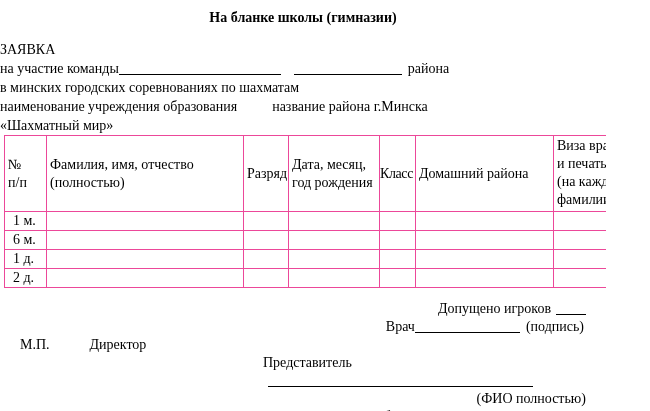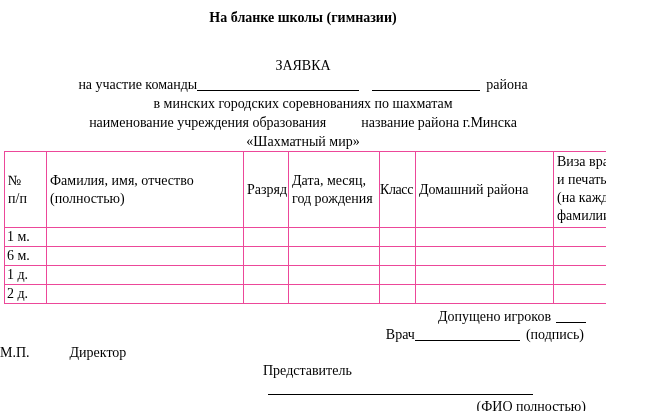--- a/index.html
+++ b/index.html
@@ -21,9 +21,8 @@
     text-align: center;
   }
   .form-title {
-    margin-top: 28px;
+    margin-top: 12px;
     line-height: 19px;
-    text-align: center;
   }
   .intro-line { line-height: 19px; text-align: center; }
 

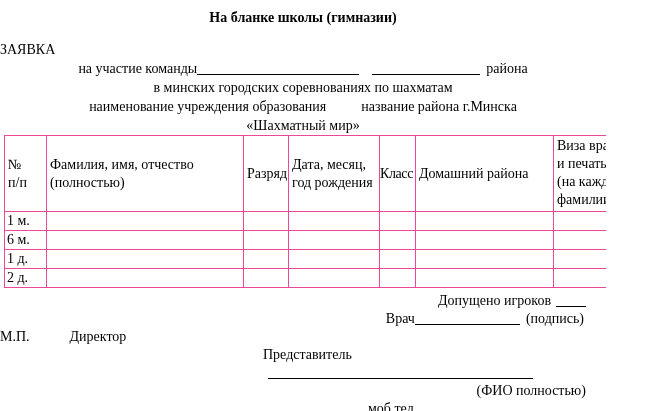--- a/index.html
+++ b/index.html
@@ -24,7 +24,7 @@
     margin-top: 12px;
     line-height: 19px;
   }
-  .intro-line { line-height: 19px; text-align: center; }
+  .intro-line { line-height: 19px; }
 
   
   .blank {

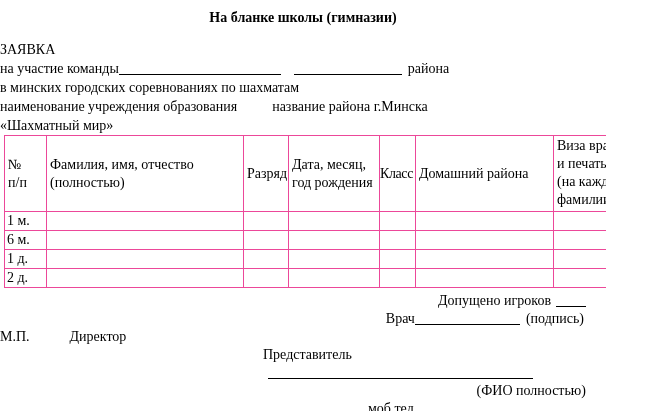--- a/index.html
+++ b/index.html
@@ -65,7 +65,7 @@
   .roster th.col-class { padding: 1px 0; letter-spacing: -0.4px; }
   .roster th.col-visa { vertical-align: top; }
   .roster tbody tr { height: 19px; }
-  .roster td { padding: 0 2px; line-height: 16px; vertical-align: middle; }
+  .roster td { padding: 0 8px; line-height: 16px; vertical-align: middle; }
 
   
   .admitted-line { margin-top: 4px; line-height: 18px; text-align: right; padding-right: 20px; }

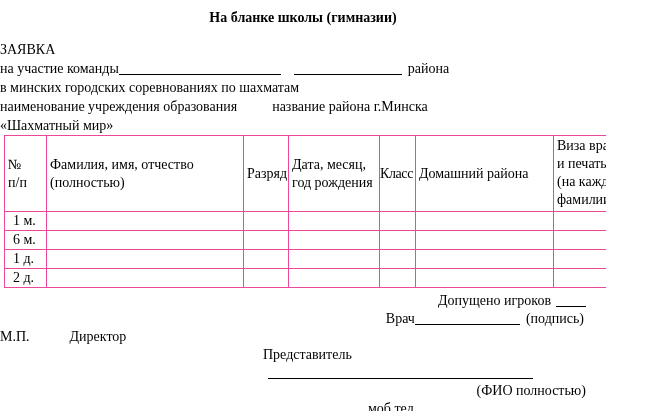--- a/index.html
+++ b/index.html
@@ -68,7 +68,7 @@
   .roster td { padding: 0 8px; line-height: 16px; vertical-align: middle; }
 
   
-  .admitted-line { margin-top: 4px; line-height: 18px; text-align: right; padding-right: 20px; }
+  .admitted-line { margin-top: 12px; line-height: 18px; text-align: right; padding-right: 20px; }
   .doctor-line { line-height: 18px; text-align: right; padding-right: 22px; }
   .sig-note { margin-left: 6px; }
   .mp-line { line-height: 18px; }

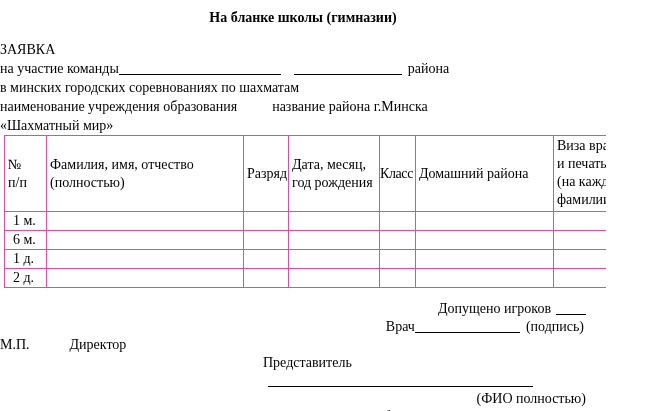--- a/index.html
+++ b/index.html
@@ -71,7 +71,7 @@
   .admitted-line { margin-top: 12px; line-height: 18px; text-align: right; padding-right: 20px; }
   .doctor-line { line-height: 18px; text-align: right; padding-right: 22px; }
   .sig-note { margin-left: 6px; }
-  .mp-line { line-height: 18px; }
+  .mp-line { line-height: 18px; padding-left: 20px; }
   .mp-spacer { display: inline-block; width: 40px; }
   .rep-line { line-height: 18px; padding-left: 263px; }
   .fio-line { line-height: 18px; text-align: right; padding-right: 20px; padding-left: 16px; }

